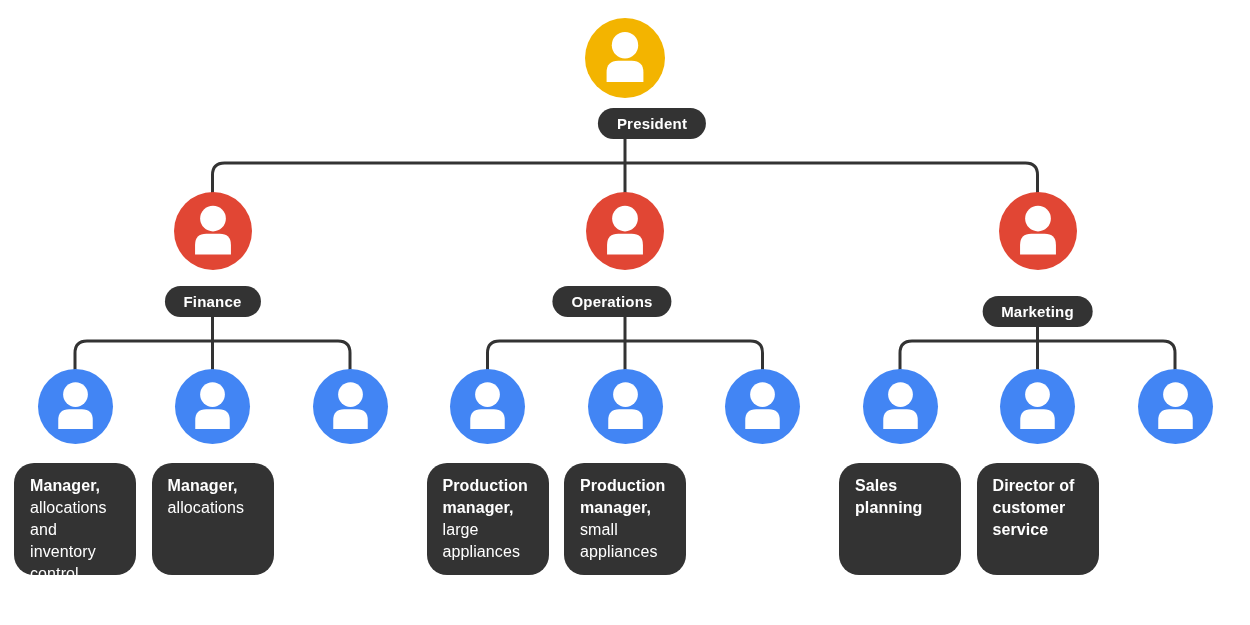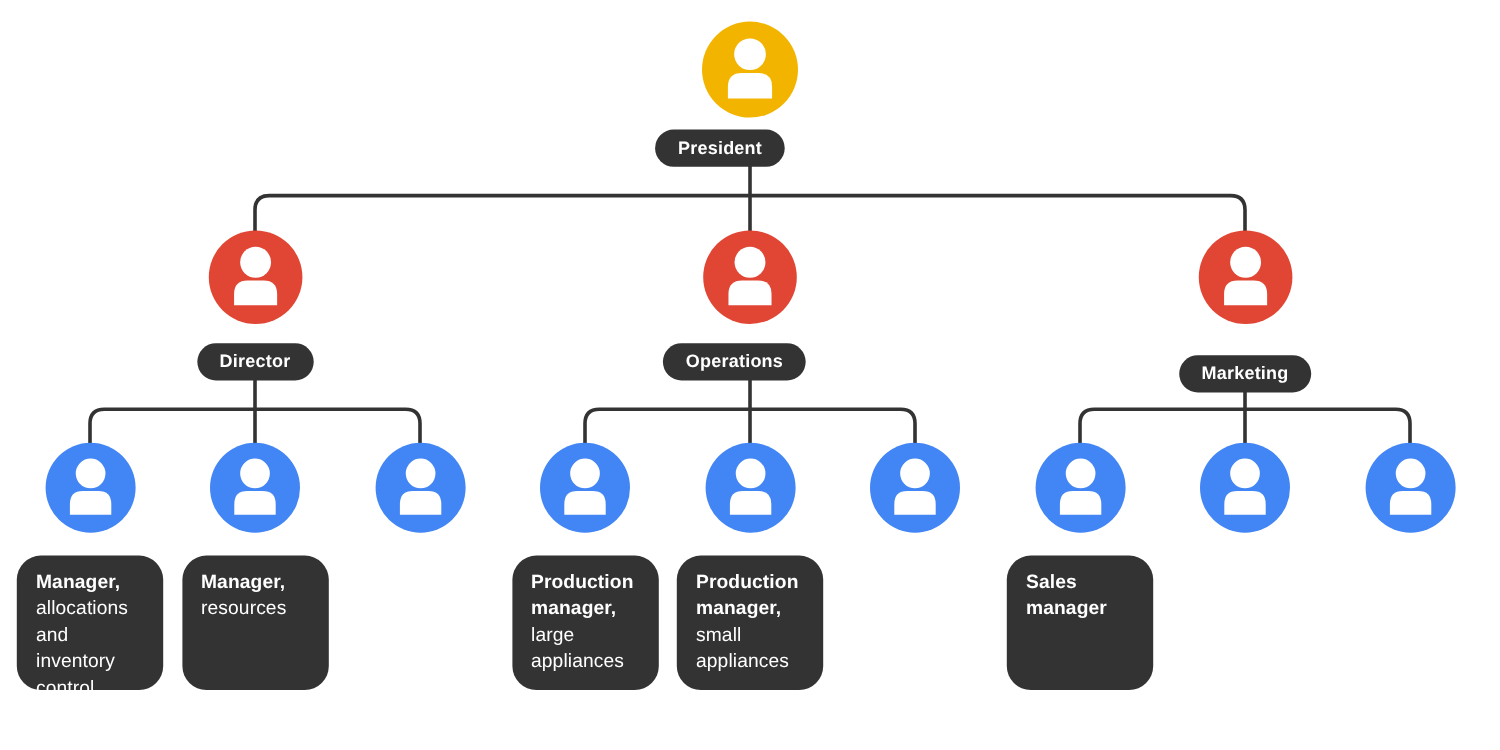--- a/index.html
+++ b/index.html
@@ -100,7 +100,7 @@
       <path d="M27 80 L27 68 Q27 53.5 41.5 53.5 L58.5 53.5 Q73 53.5 73 68 L73 80 Z"></path>
     </svg>
   </div>
-  <div class="pill" style="left:600px; top:108px;">President</div>
+  <div class="pill" style="left:652px; top:108px;">President</div>
 
   <div class="avatar md division-color" style="left:173.5px; top:192px;">
     <svg class="person" viewBox="0 0 100 100" aria-hidden="true">

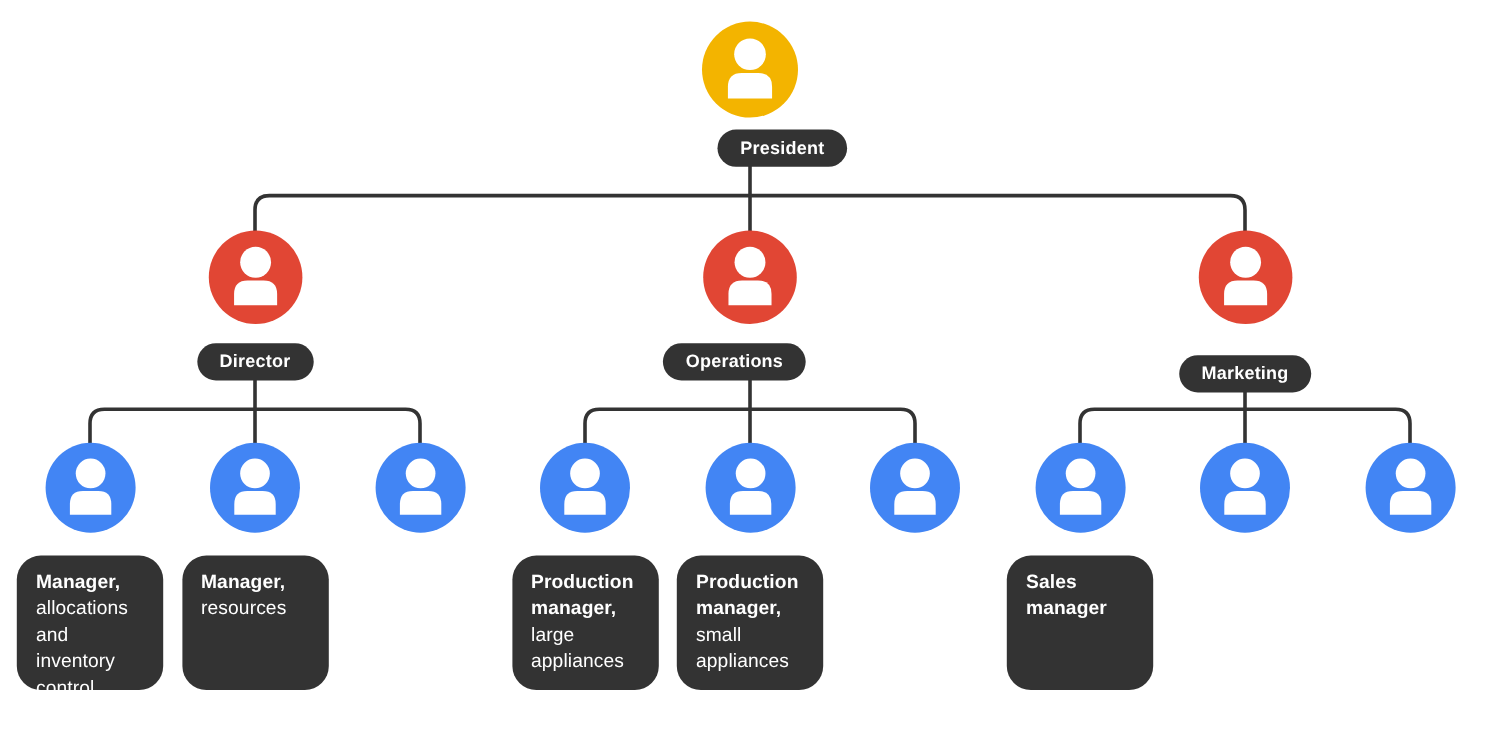--- a/index.html
+++ b/index.html
@@ -108,7 +108,7 @@
       <path d="M27 80 L27 68 Q27 53.5 41.5 53.5 L58.5 53.5 Q73 53.5 73 68 L73 80 Z"></path>
     </svg>
   </div>
-  <div class="pill" style="left:212.5px; top:286px;">Director</div>
+  <div class="pill" style="left:212.5px; top:286px;">Finance</div>
 
   <div class="avatar md division-color" style="left:586px; top:192px;">
     <svg class="person" viewBox="0 0 100 100" aria-hidden="true">

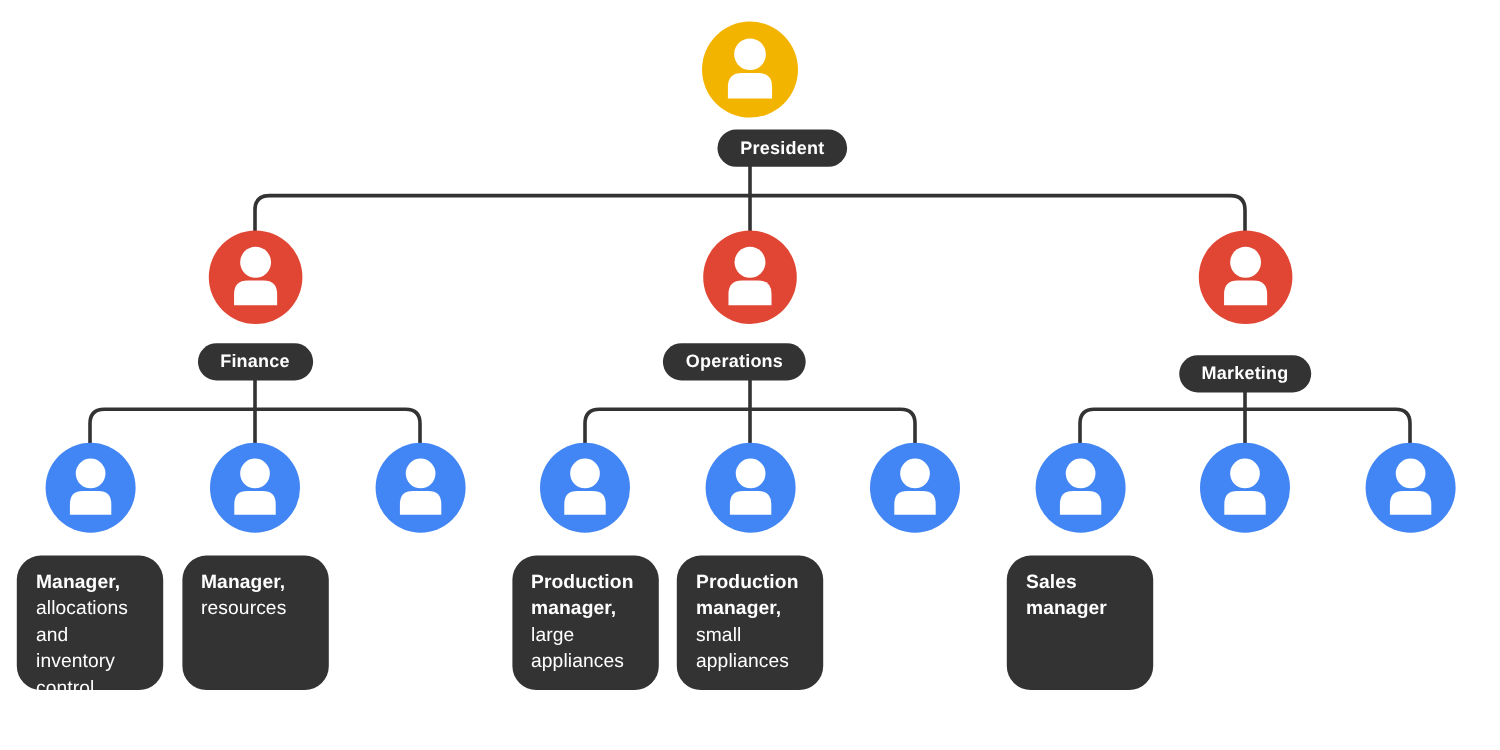--- a/index.html
+++ b/index.html
@@ -198,7 +198,7 @@
     <span class="r">large appliances</span>
   </div>
   <div class="leaf" style="left:839px;">
-    <span class="b">Sales manager</span>
+    <span class="b">Sales planning</span>
     <span class="r"></span>
   </div>
 

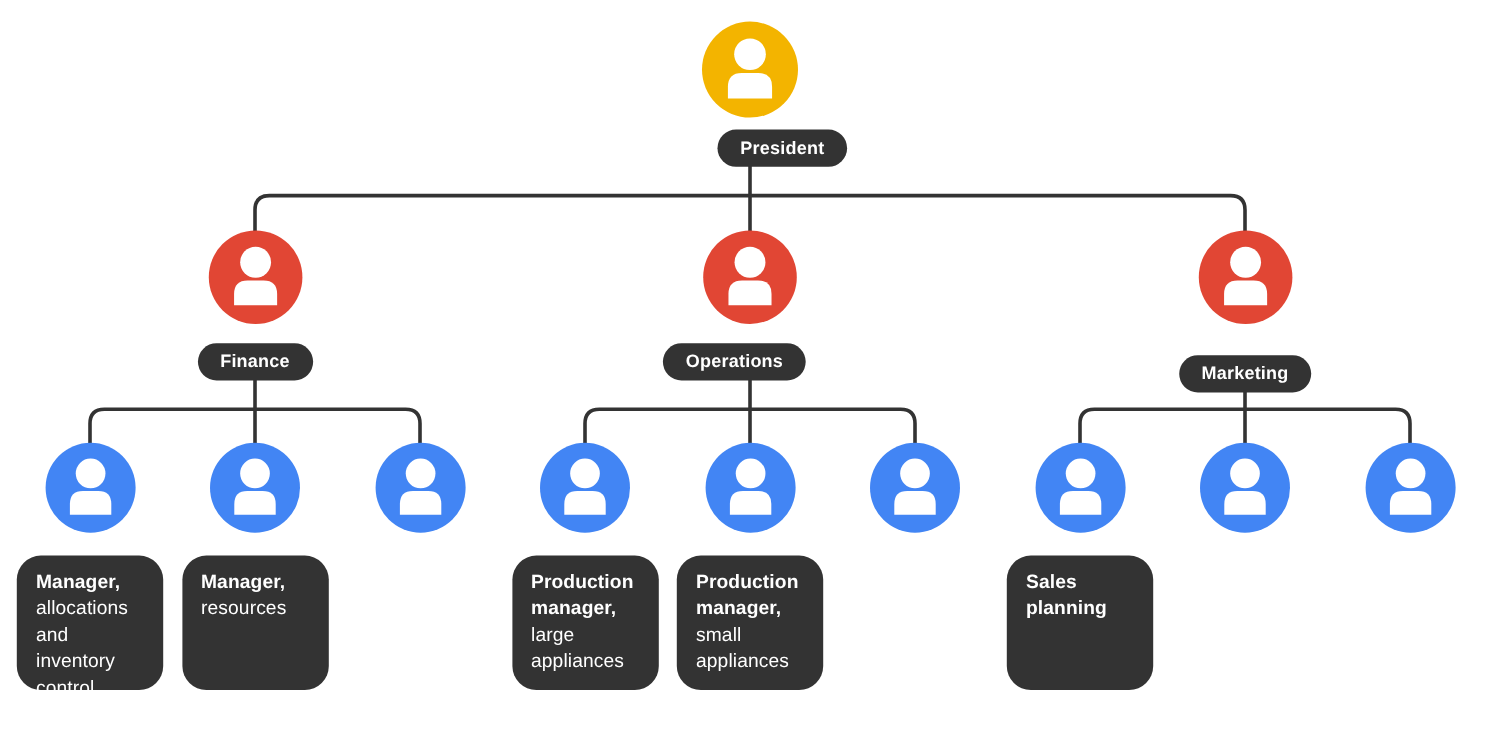--- a/index.html
+++ b/index.html
@@ -201,6 +201,10 @@
     <span class="b">Sales planning</span>
     <span class="r"></span>
   </div>
+  <div class="leaf" style="left:976.5px;">
+    <span class="b">Director of customer service</span>
+    <span class="r"></span>
+  </div>
 
 </div>
 

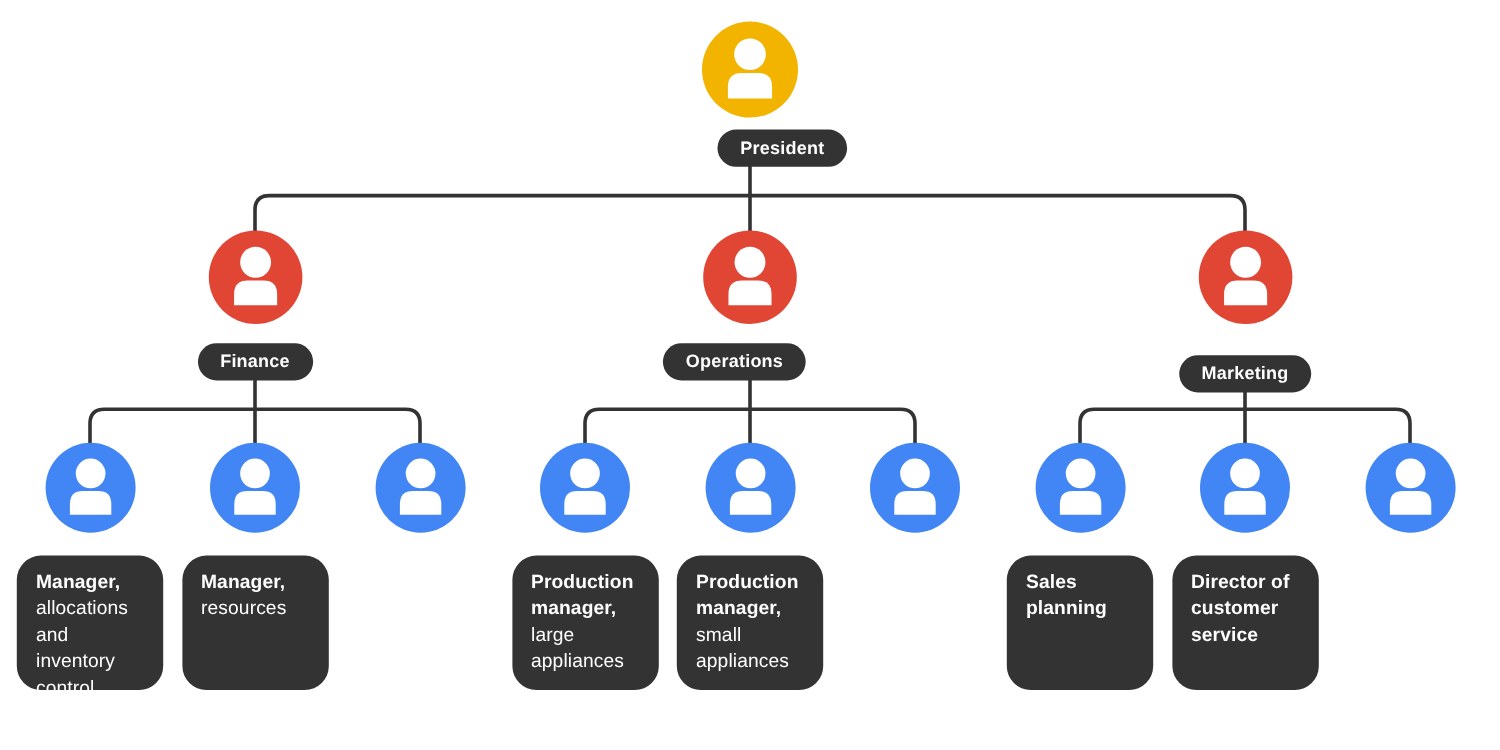--- a/index.html
+++ b/index.html
@@ -187,7 +187,7 @@
   </div>
   <div class="leaf" style="left:151.5px;">
     <span class="b">Manager,</span>
-    <span class="r">resources</span>
+    <span class="r">allocations</span>
   </div>
   <div class="leaf" style="left:564px;">
     <span class="b">Production manager,</span>

